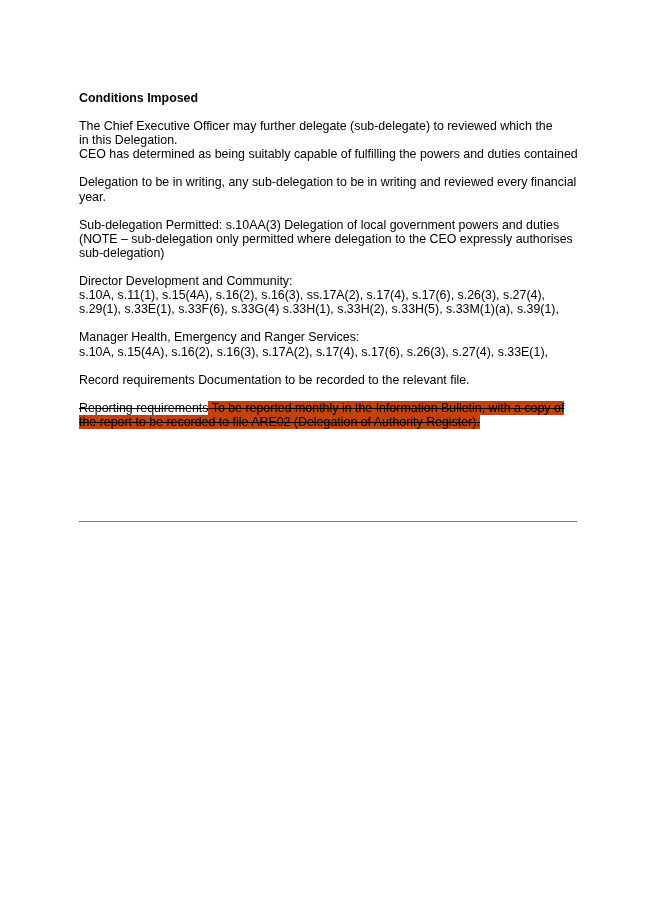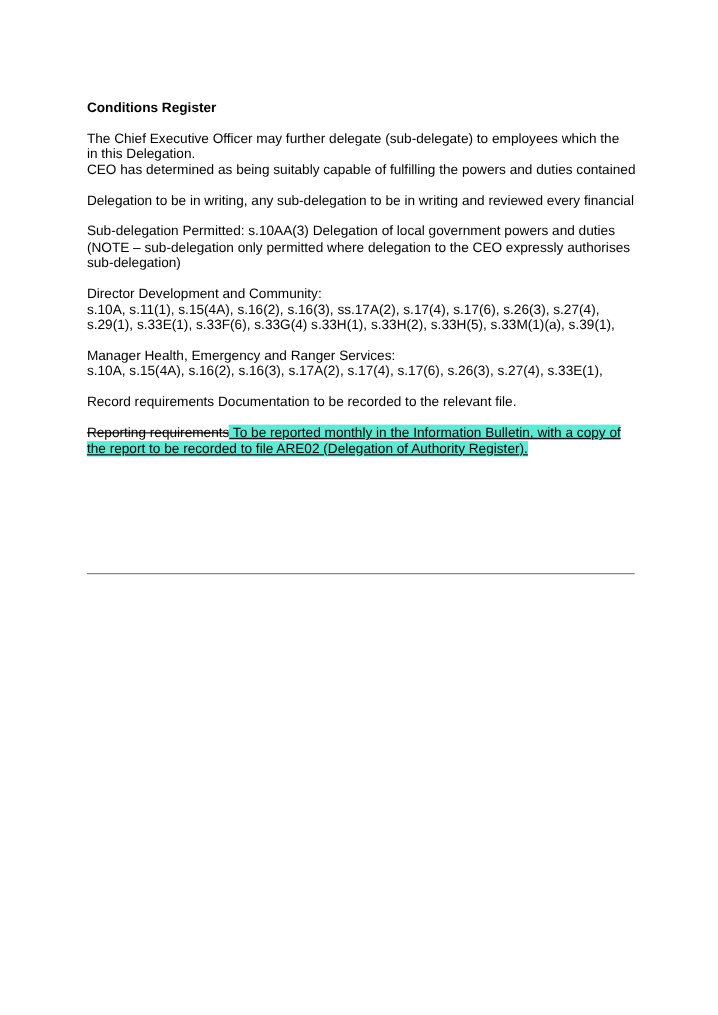--- a/index.html
+++ b/index.html
@@ -58,7 +58,7 @@
 
 <div class="page">
 
-  <p class="para heading">Conditions Register</p>
+  <p class="para heading">Conditions Imposed</p>
 
   <p class="para">
     <span class="line">The Chief Executive Officer may further delegate (sub-delegate) to employees which the</span>

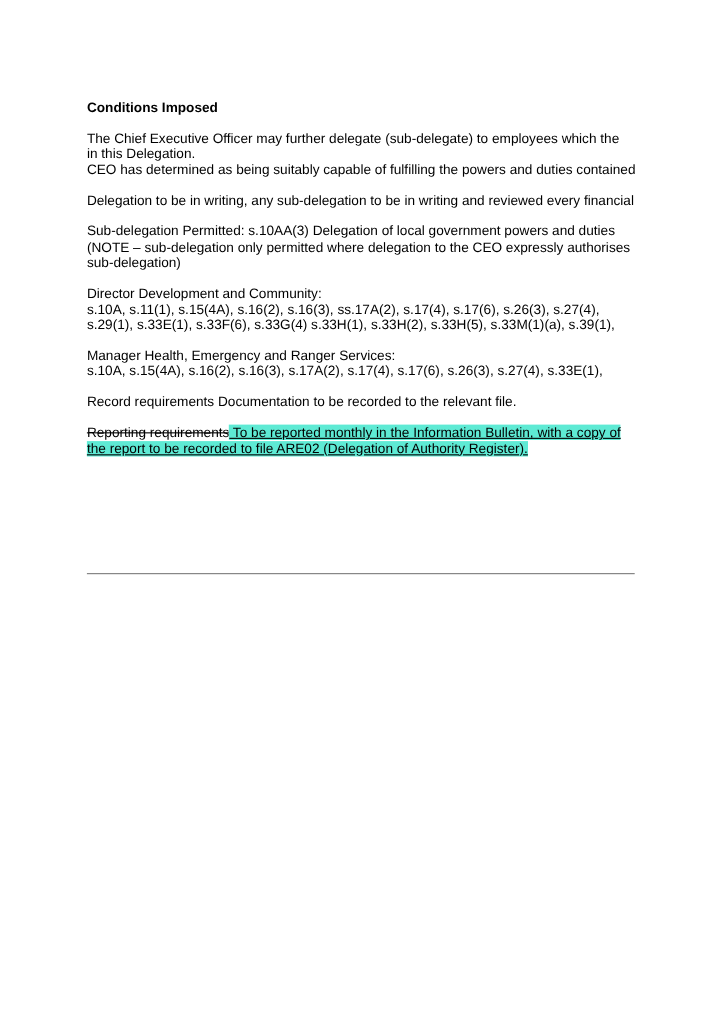--- a/index.html
+++ b/index.html
@@ -61,7 +61,7 @@
   <p class="para heading">Conditions Imposed</p>
 
   <p class="para">
-    <span class="line">The Chief Executive Officer may further delegate (sub-delegate) to employees which the</span>
+    <span class="line">The Chief Executive Officer may further delegate (sub-delegate) to reviewed which the</span>
     <span class="line">in this Delegation.</span>
     <span class="line">CEO has determined as being suitably capable of fulfilling the powers and duties contained</span>
   </p>

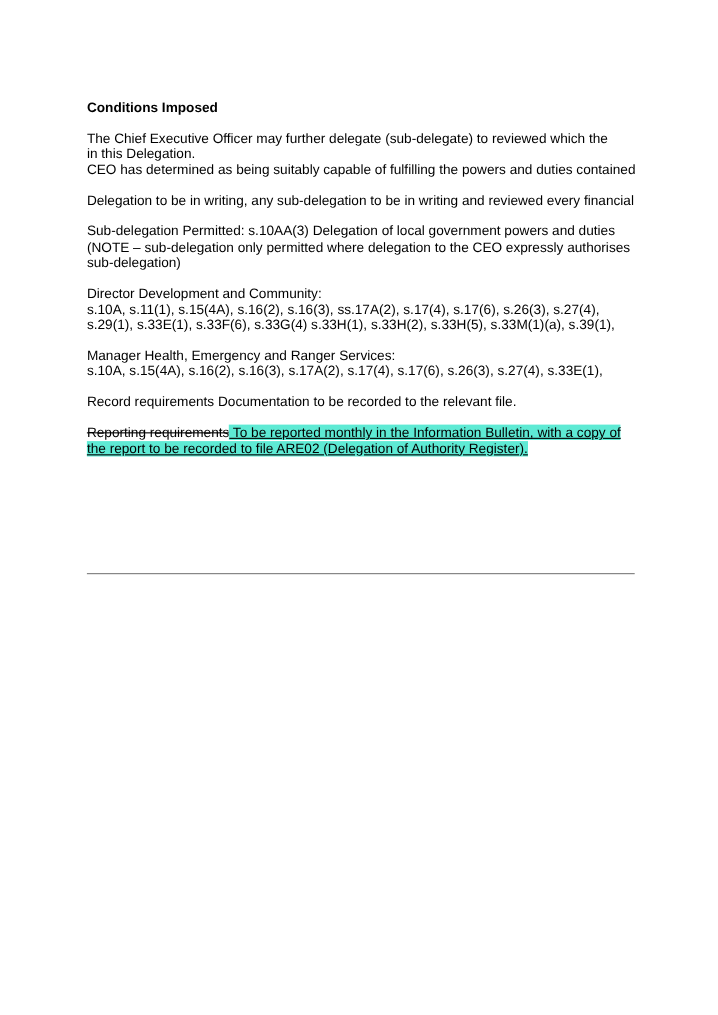--- a/index.html
+++ b/index.html
@@ -68,6 +68,7 @@
 
   <p class="para">
     <span class="line">Delegation to be in writing, any sub-delegation to be in writing and reviewed every financial</span>
+    <span class="line">year.</span>
   </p>
 
   <p class="para">

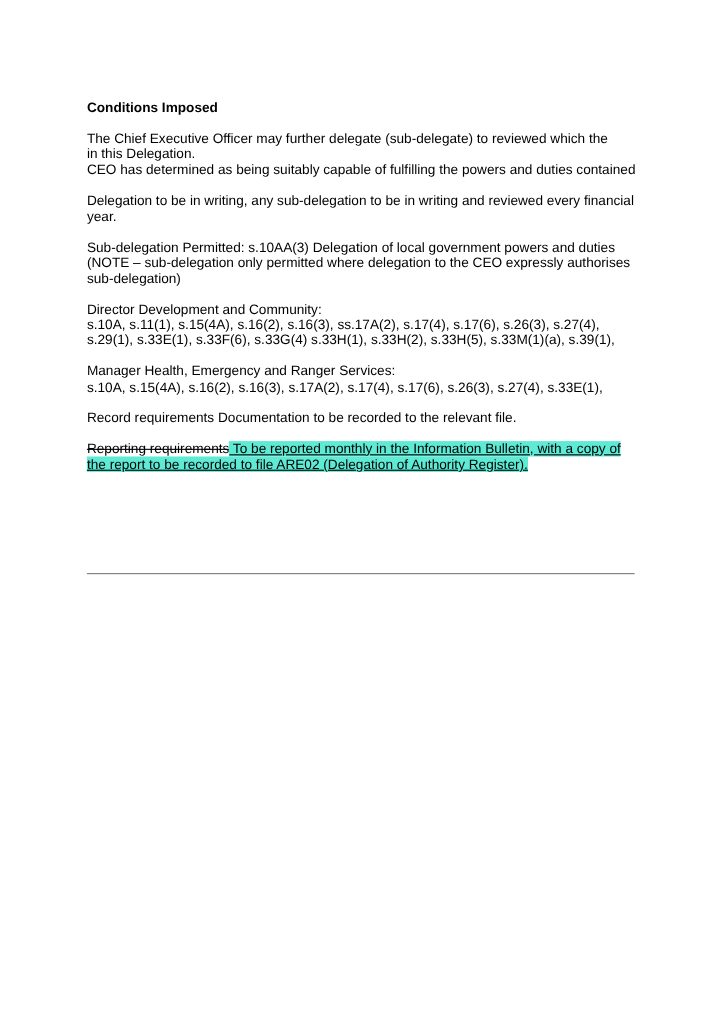--- a/index.html
+++ b/index.html
@@ -41,8 +41,7 @@
       text-decoration: line-through;
     }
     .hl {
-      background: #5eead4;
-      text-decoration: underline;
+      background: #c2410c;
     }
     .rule {
       position: absolute;

